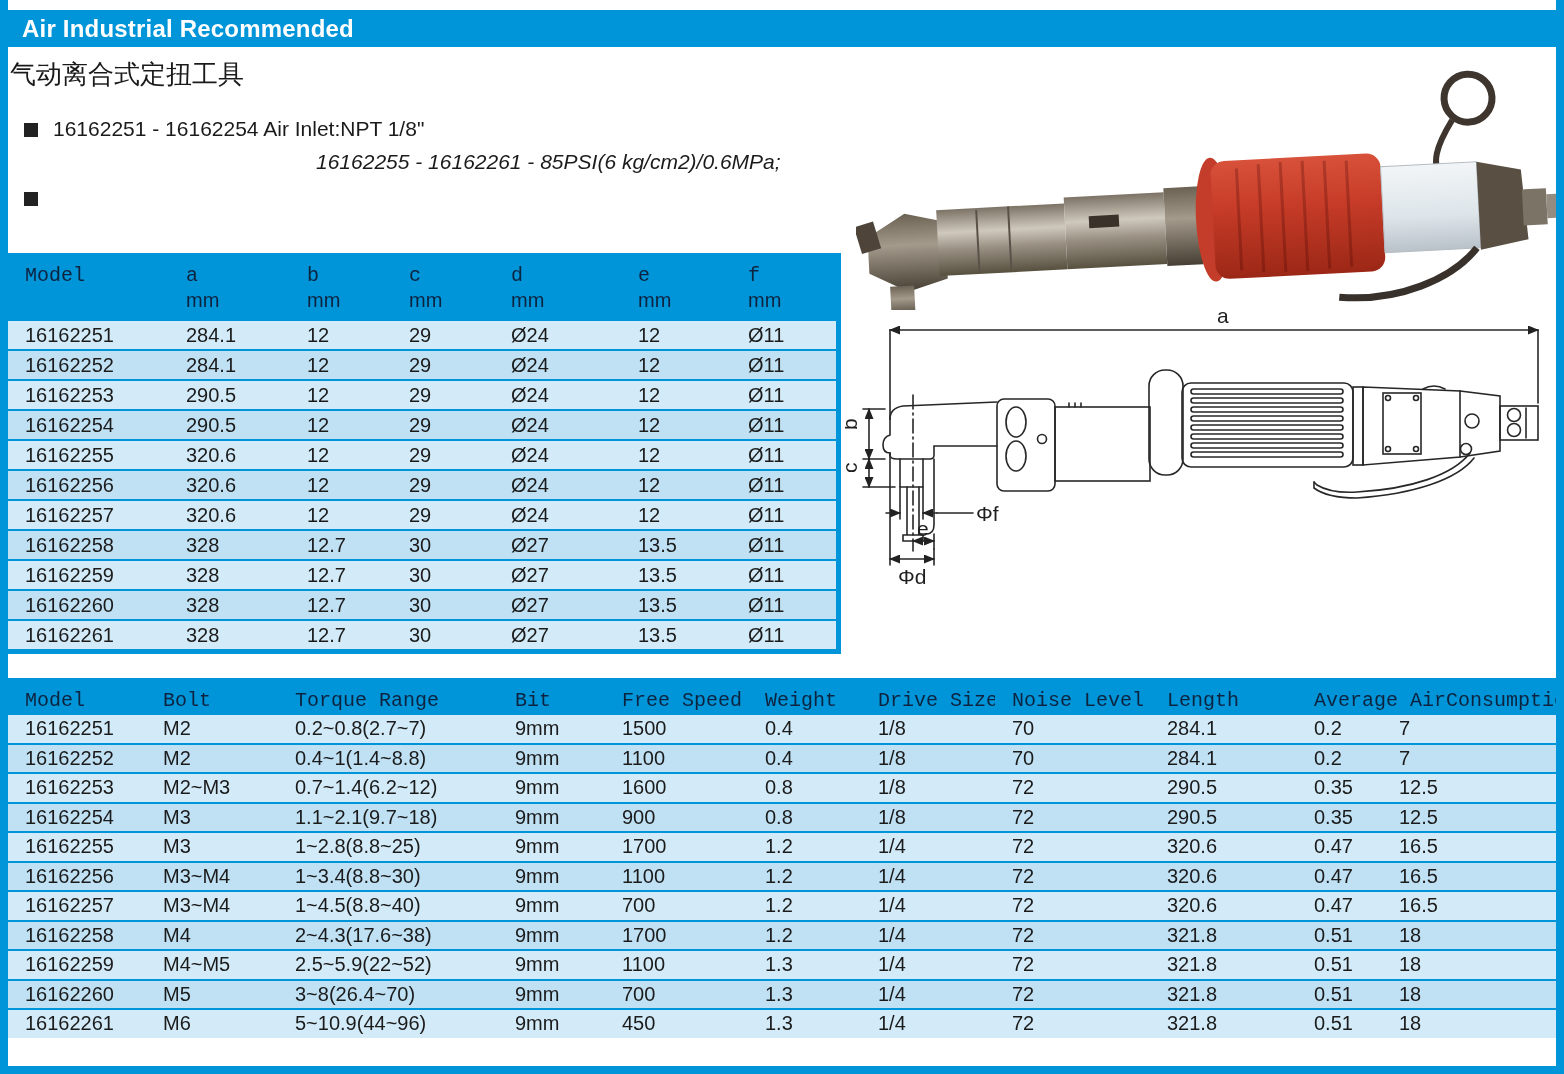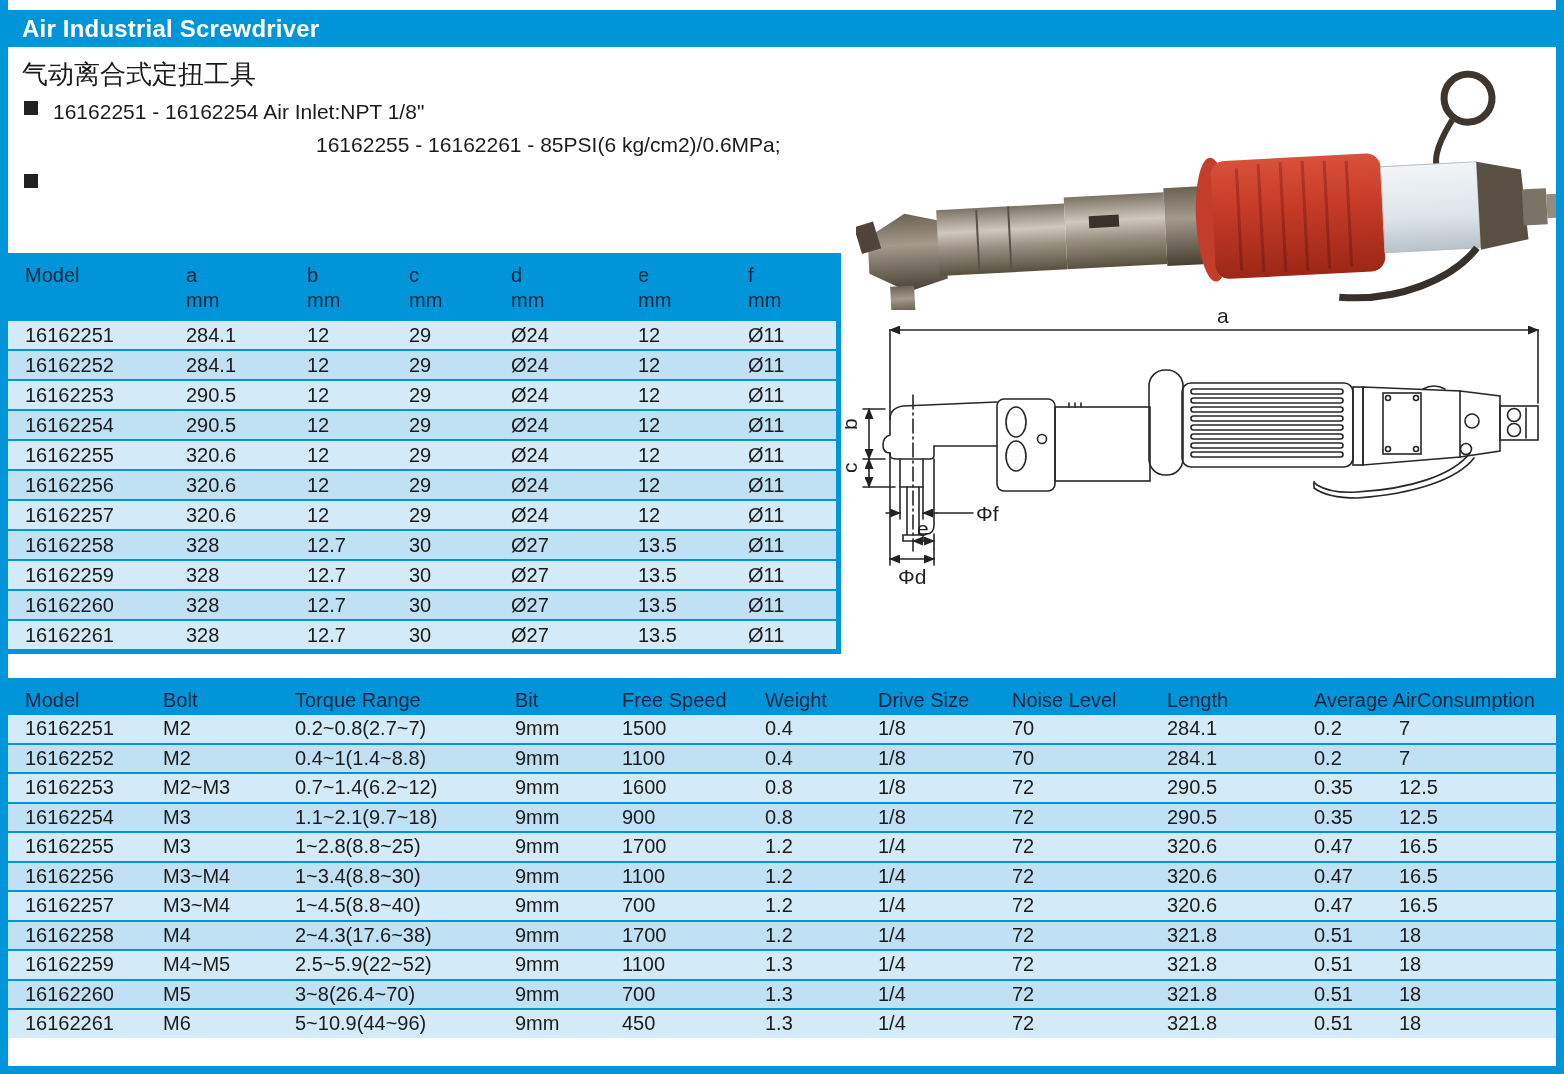--- a/index.html
+++ b/index.html
@@ -43,7 +43,7 @@
   <div class="frame"></div>
 
   <div class="titlebar">
-    <span class="t">Air Industrial Screwdriver</span>
+    <span class="t">Air Industrial Recommended</span>
   </div>
 
   <div class="subtitle">气动离合式定扭工具</div>

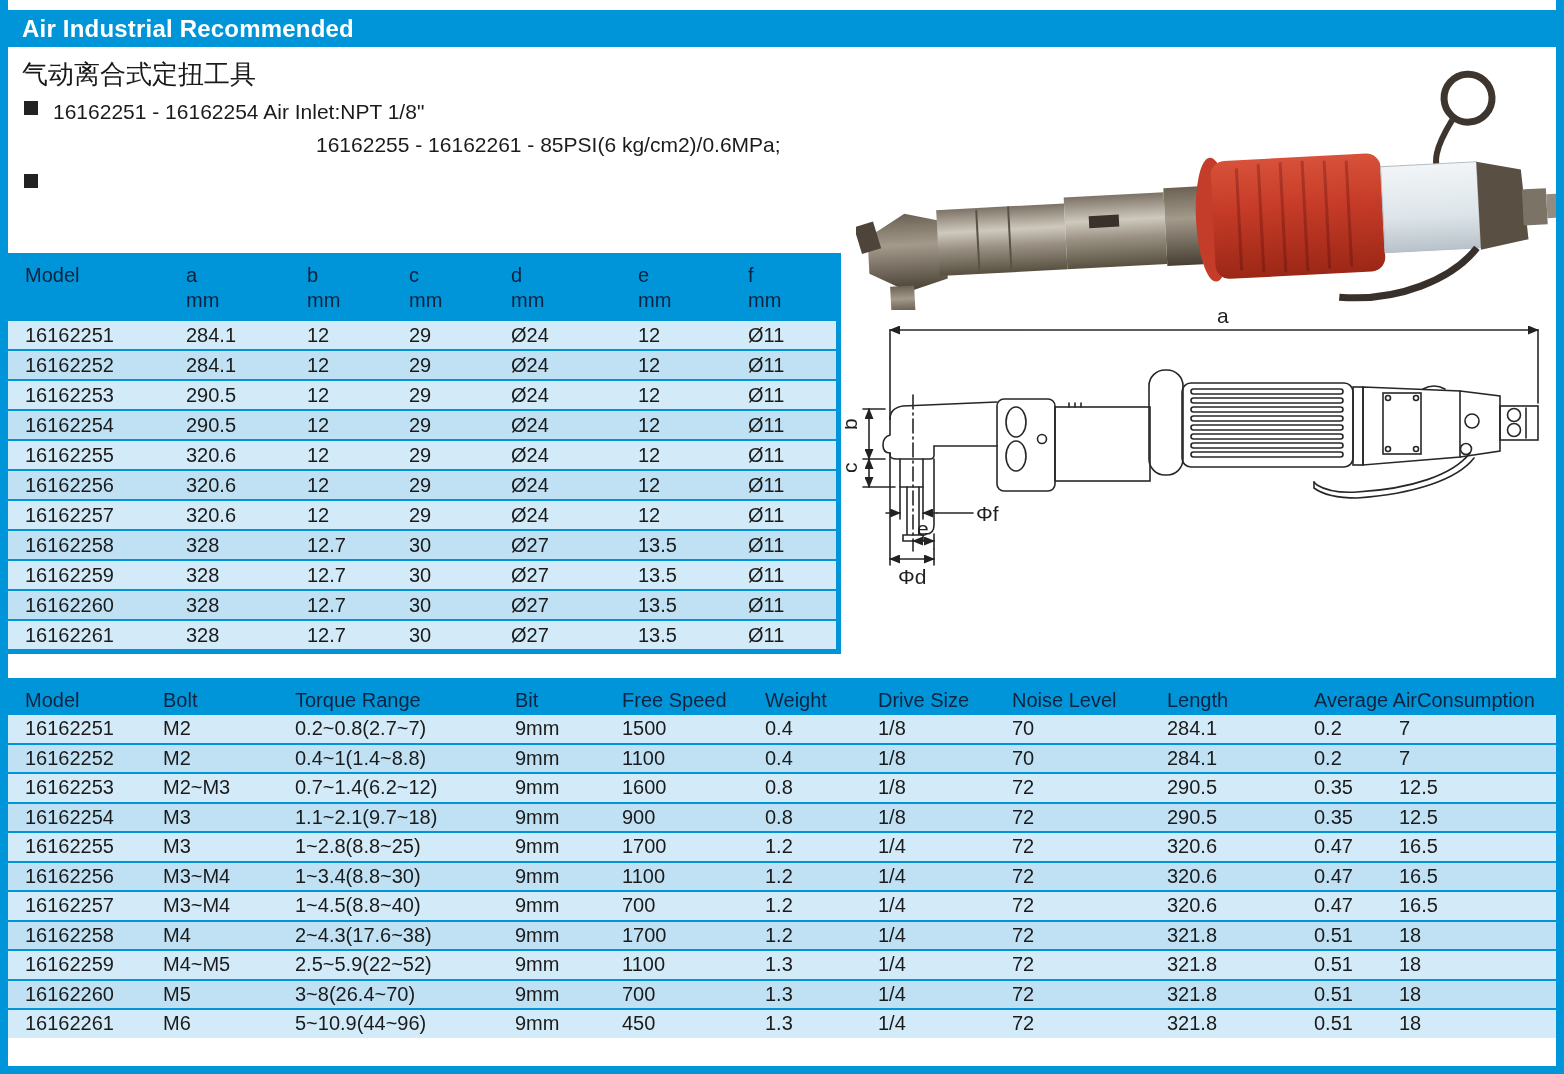--- a/index.html
+++ b/index.html
@@ -15,7 +15,7 @@
   .frame{position:absolute;inset:0;border-left:8px solid var(--accent);border-right:8px solid var(--accent);border-bottom:8px solid var(--accent);pointer-events:none;z-index:6;}
   .titlebar{position:absolute;left:0;right:0;top:10px;height:37px;background:var(--accent);display:flex;align-items:center;padding-left:22px;z-index:5;}
   .titlebar .t{color:#ffffff;font-weight:bold;font-size:24px;letter-spacing:0.2px;}
-  .subtitle{position:absolute;left:22px;top:57px;font-size:26px;color:#1a1a1a;}
+  .subtitle{position:absolute;left:10px;top:57px;font-size:26px;color:#1a1a1a;}
   .bullets{position:absolute;left:24px;top:100px;width:810px;font-size:21px;}
   .bullet-line{display:flex;align-items:flex-start;margin-bottom:9px;line-height:24px;}
   .sq{flex:0 0 auto;width:14px;height:14px;background:#222222;margin-right:15px;position:relative;top:1px;}

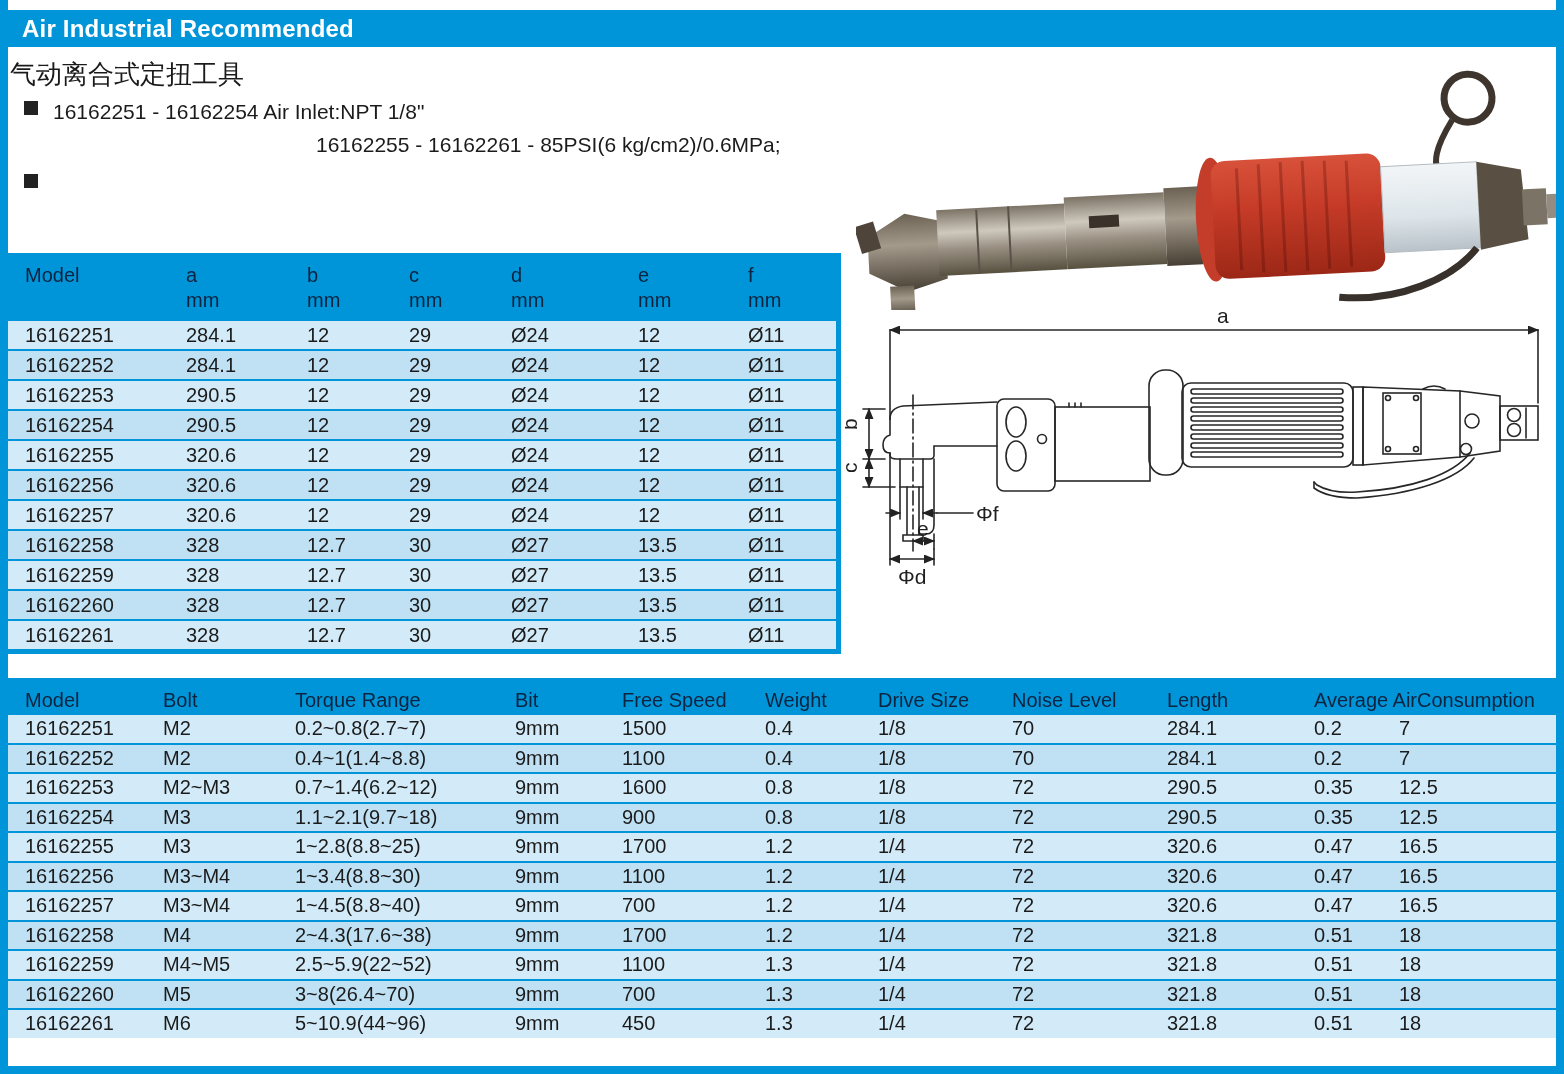--- a/index.html
+++ b/index.html
@@ -17,7 +17,7 @@
   .titlebar .t{color:#ffffff;font-weight:bold;font-size:24px;letter-spacing:0.2px;}
   .subtitle{position:absolute;left:10px;top:57px;font-size:26px;color:#1a1a1a;}
   .bullets{position:absolute;left:24px;top:100px;width:810px;font-size:21px;}
-  .bullet-line{display:flex;align-items:flex-start;margin-bottom:9px;line-height:24px;}
+  .bullet-line{display:flex;align-items:center;margin-bottom:9px;line-height:24px;margin-top:17px;}
   .sq{flex:0 0 auto;width:14px;height:14px;background:#222222;margin-right:15px;position:relative;top:1px;}
   .cont-line{padding-left:292px;margin-bottom:16px;line-height:24px;}
   table{border-collapse:separate;border-spacing:0;table-layout:fixed;font-size:20px;}

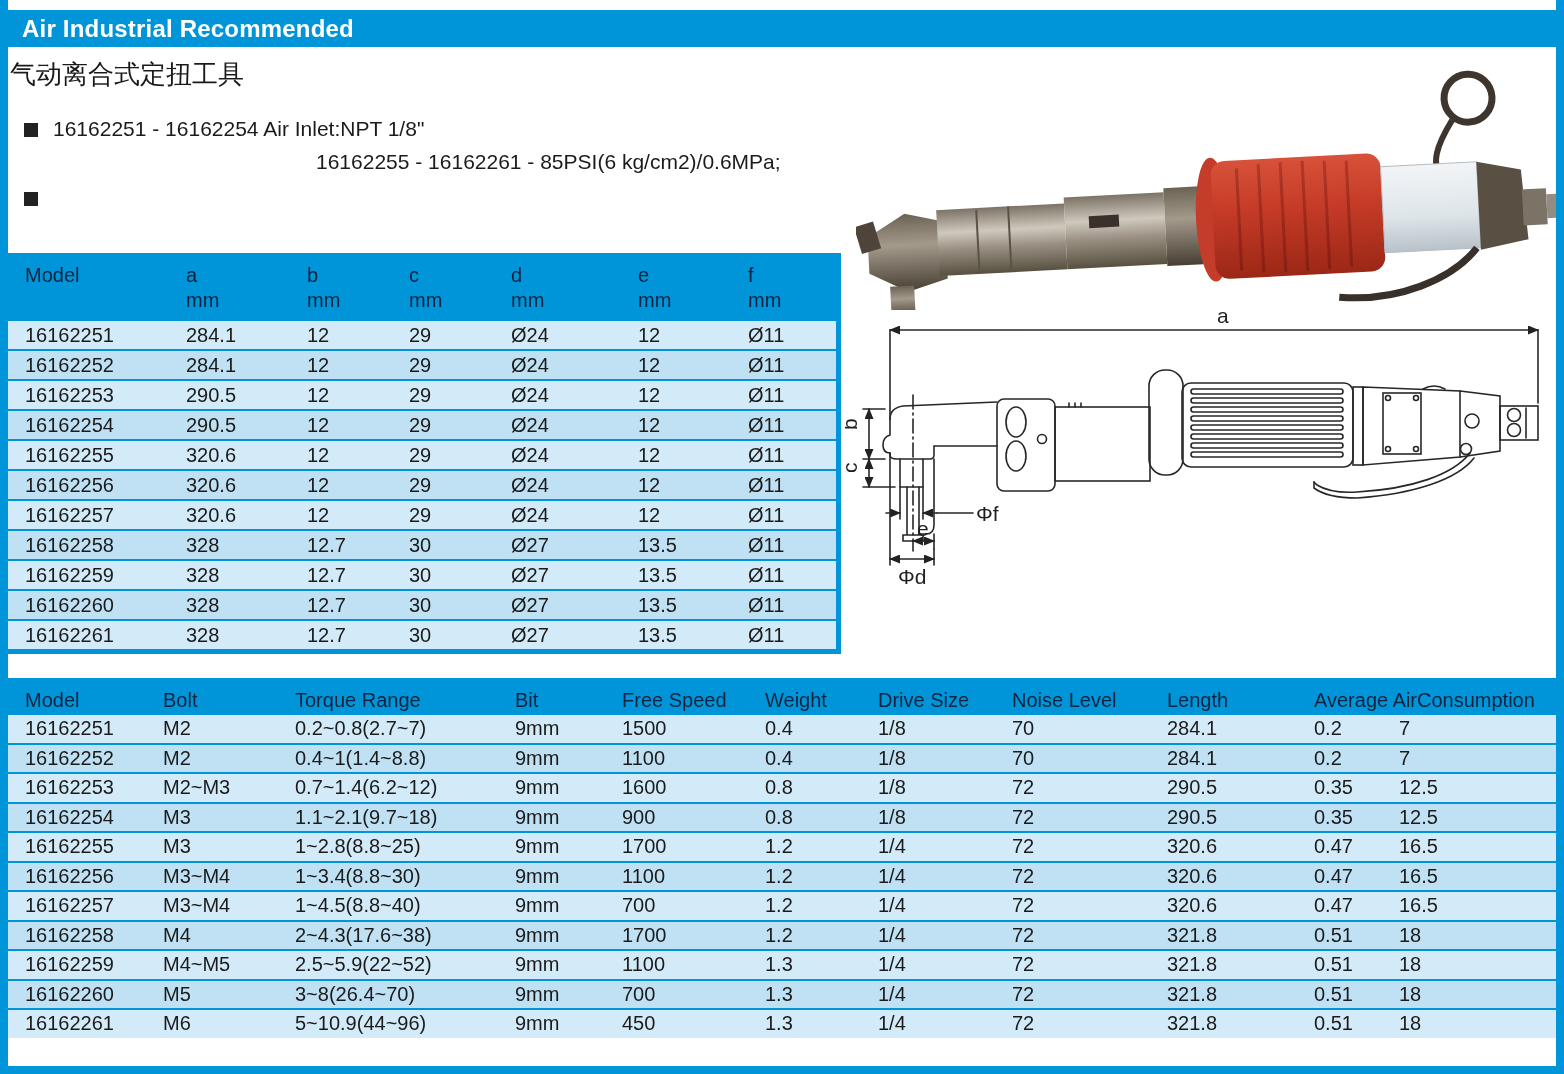--- a/index.html
+++ b/index.html
@@ -19,7 +19,7 @@
   .bullets{position:absolute;left:24px;top:100px;width:810px;font-size:21px;}
   .bullet-line{display:flex;align-items:center;margin-bottom:9px;line-height:24px;margin-top:17px;}
   .sq{flex:0 0 auto;width:14px;height:14px;background:#222222;margin-right:15px;position:relative;top:1px;}
-  .cont-line{padding-left:292px;margin-bottom:16px;line-height:24px;}
+  .cont-line{padding-left:292px;margin-bottom:16px;line-height:24px;font-style:italic;}
   table{border-collapse:separate;border-spacing:0;table-layout:fixed;font-size:20px;}
   th,td{text-align:left;padding-left:17px;font-weight:normal;white-space:nowrap;overflow:hidden;}
   thead th{background:var(--accent);color:var(--header-text);}

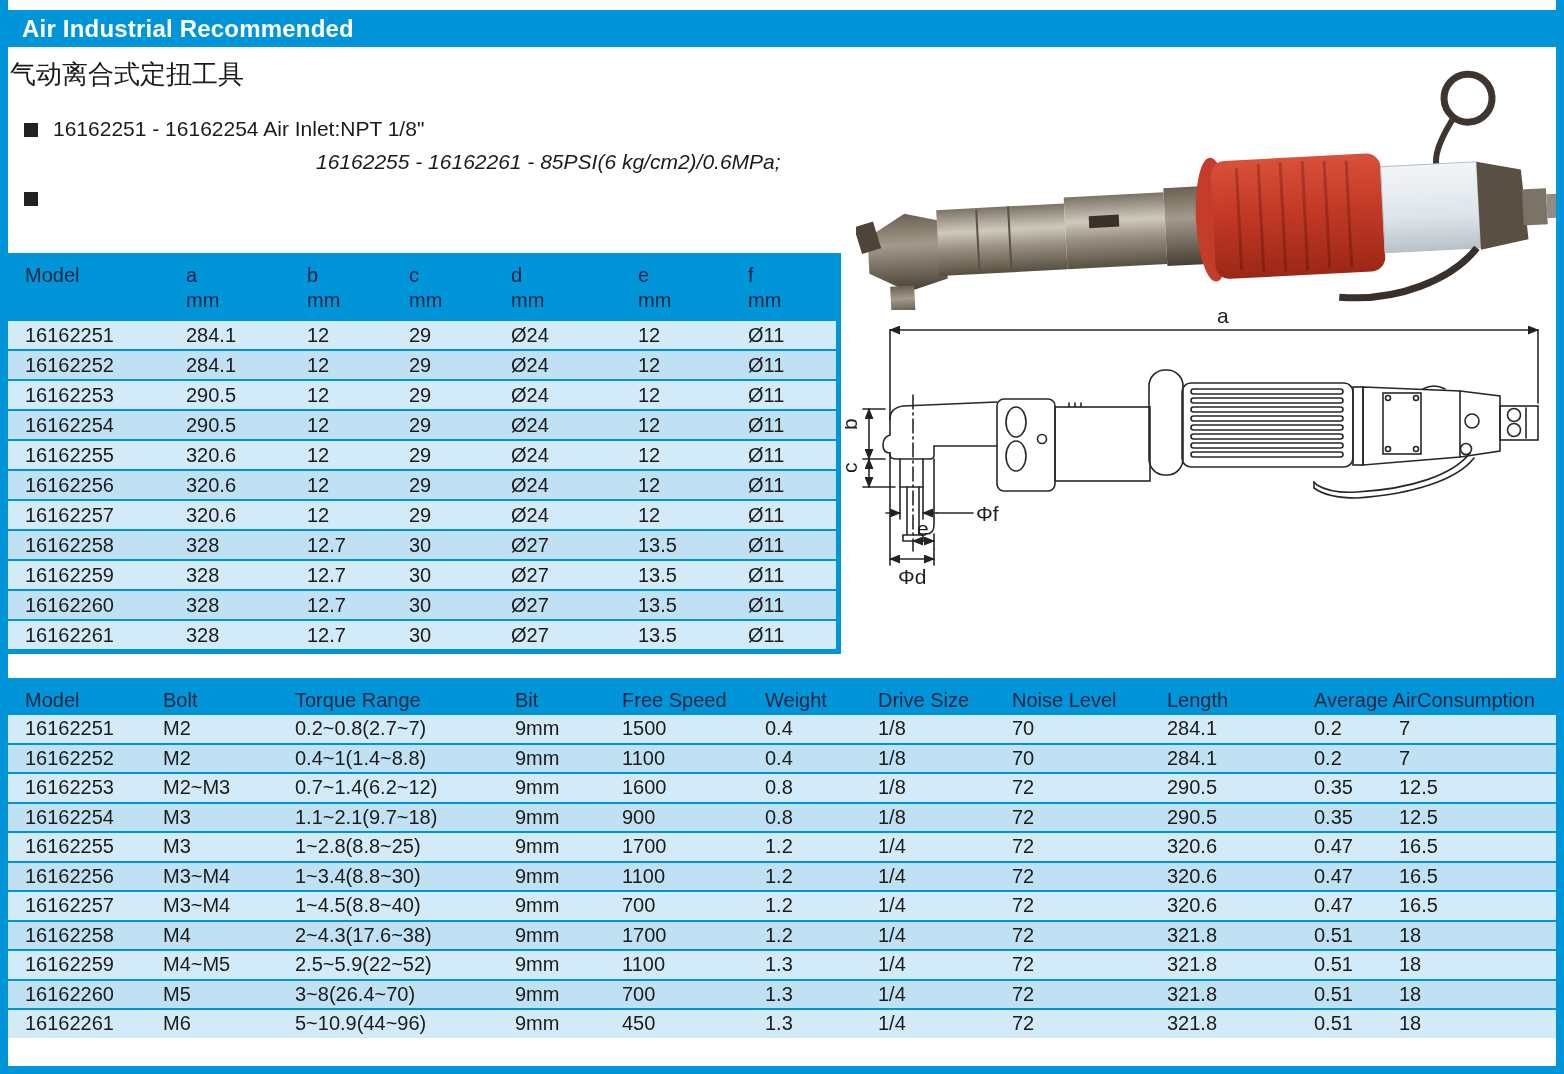--- a/index.html
+++ b/index.html
@@ -23,7 +23,7 @@
   table{border-collapse:separate;border-spacing:0;table-layout:fixed;font-size:20px;}
   th,td{text-align:left;padding-left:17px;font-weight:normal;white-space:nowrap;overflow:hidden;}
   thead th{background:var(--accent);color:var(--header-text);}
-  thead tr.r1 th{height:35px;vertical-align:bottom;padding-bottom:1px;}
+  thead tr.r1 th{height:35px;vertical-align:bottom;padding-bottom:1px;font-family:Liberation Mono, monospace;}
   thead tr.r2 th{height:31px;vertical-align:top;padding-top:1px;}
   tbody td{border-top:2px solid var(--accent);}
   tbody tr.odd td{background:var(--row-light);}

